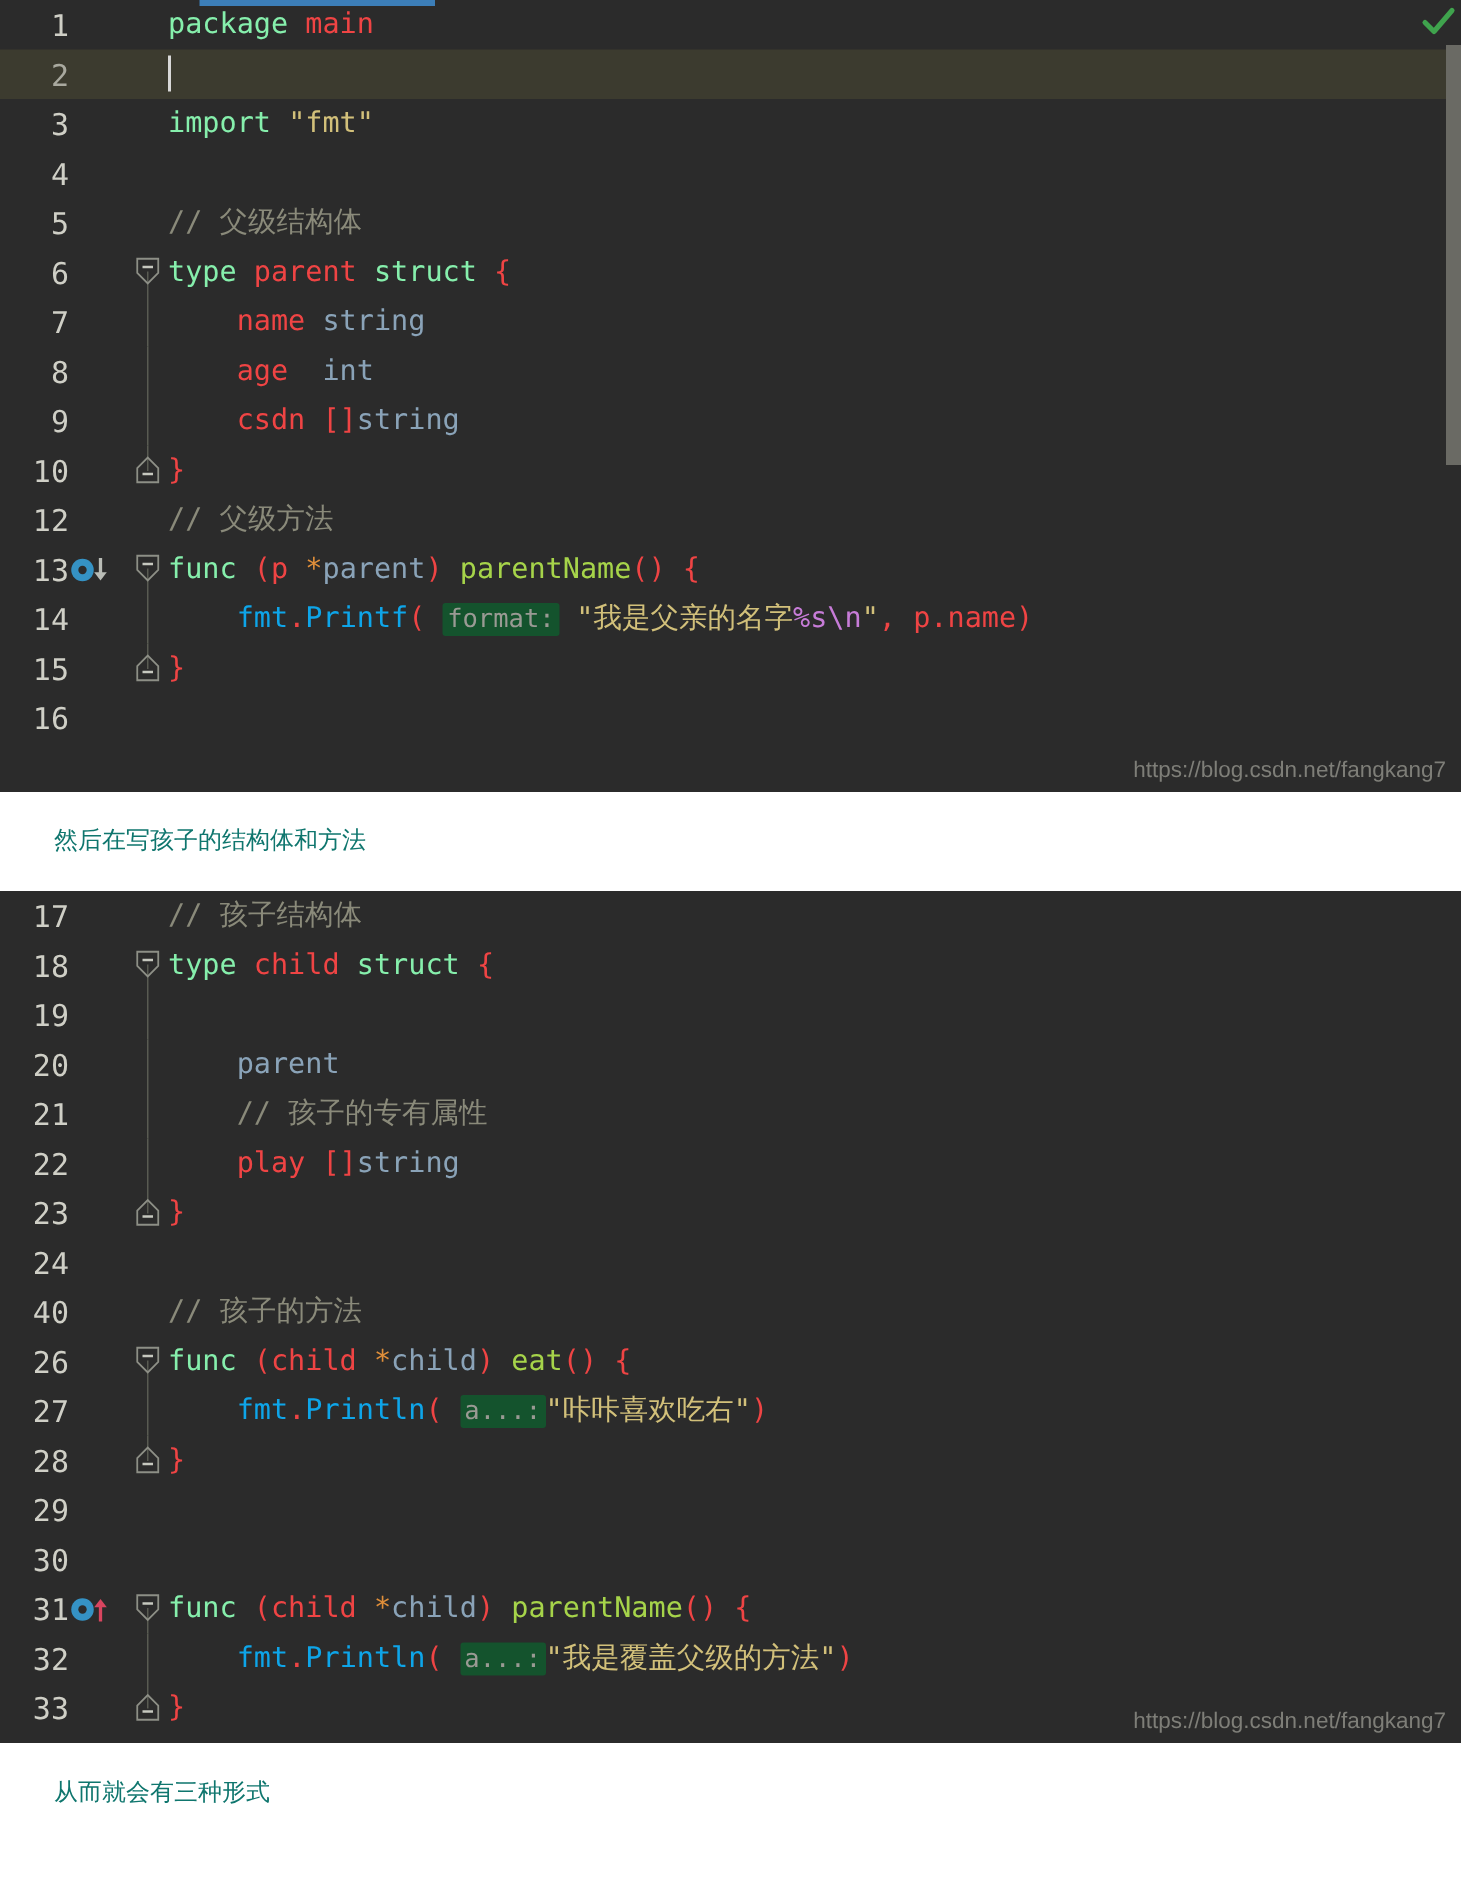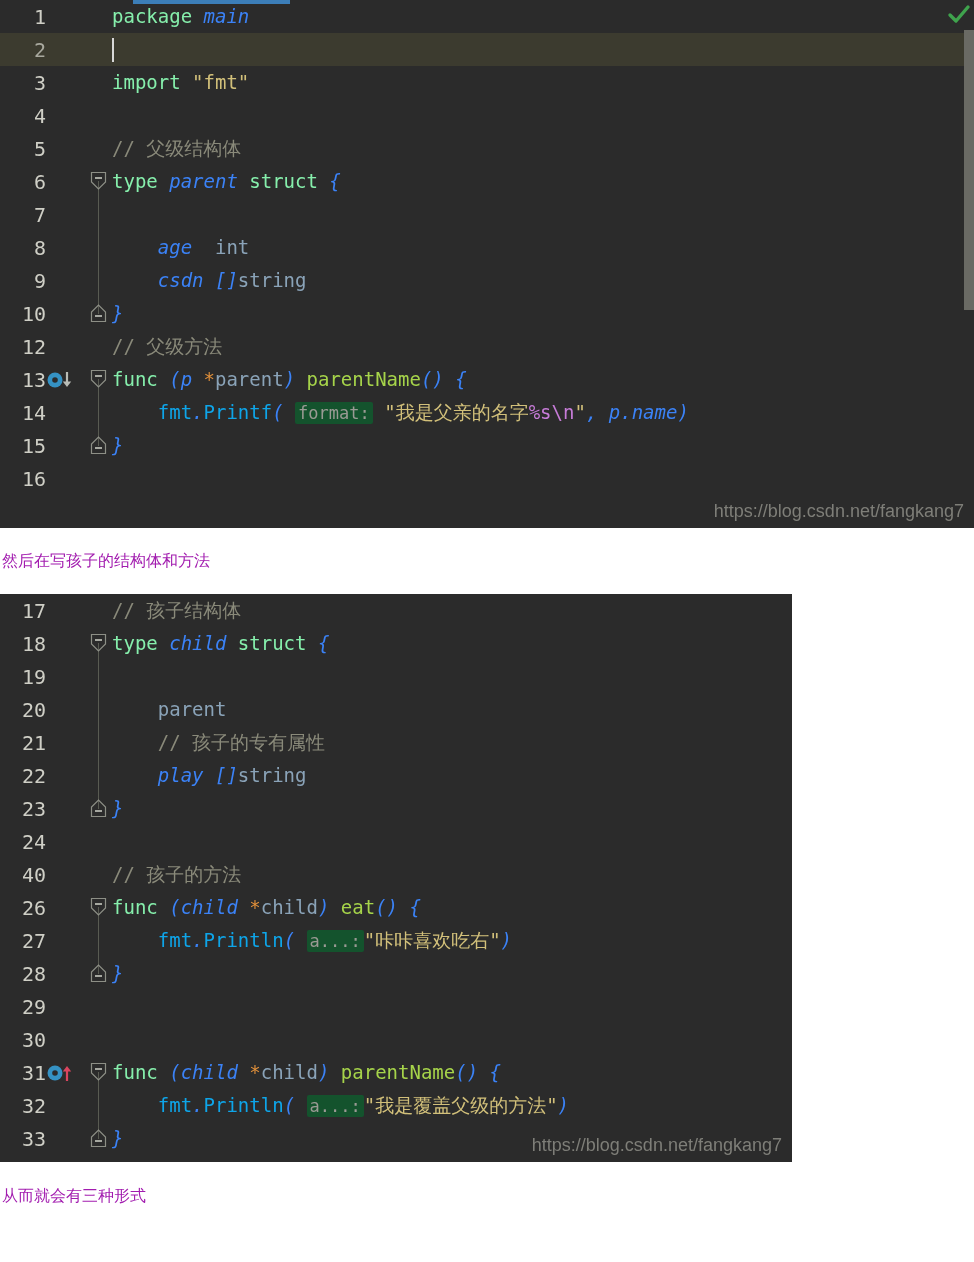--- a/index.html
+++ b/index.html
@@ -119,7 +119,7 @@
 
   
   .kw      { color: #86efac; }
-  .plain   { color: #3b82f6; font-style: italic; }
+  .plain   { color: #ef4444; }
   .str     { color: #d2c07a; }          
   .cmt     { color: #8a8a7a; }          
   .typ     { color: #8aa3b8; }          

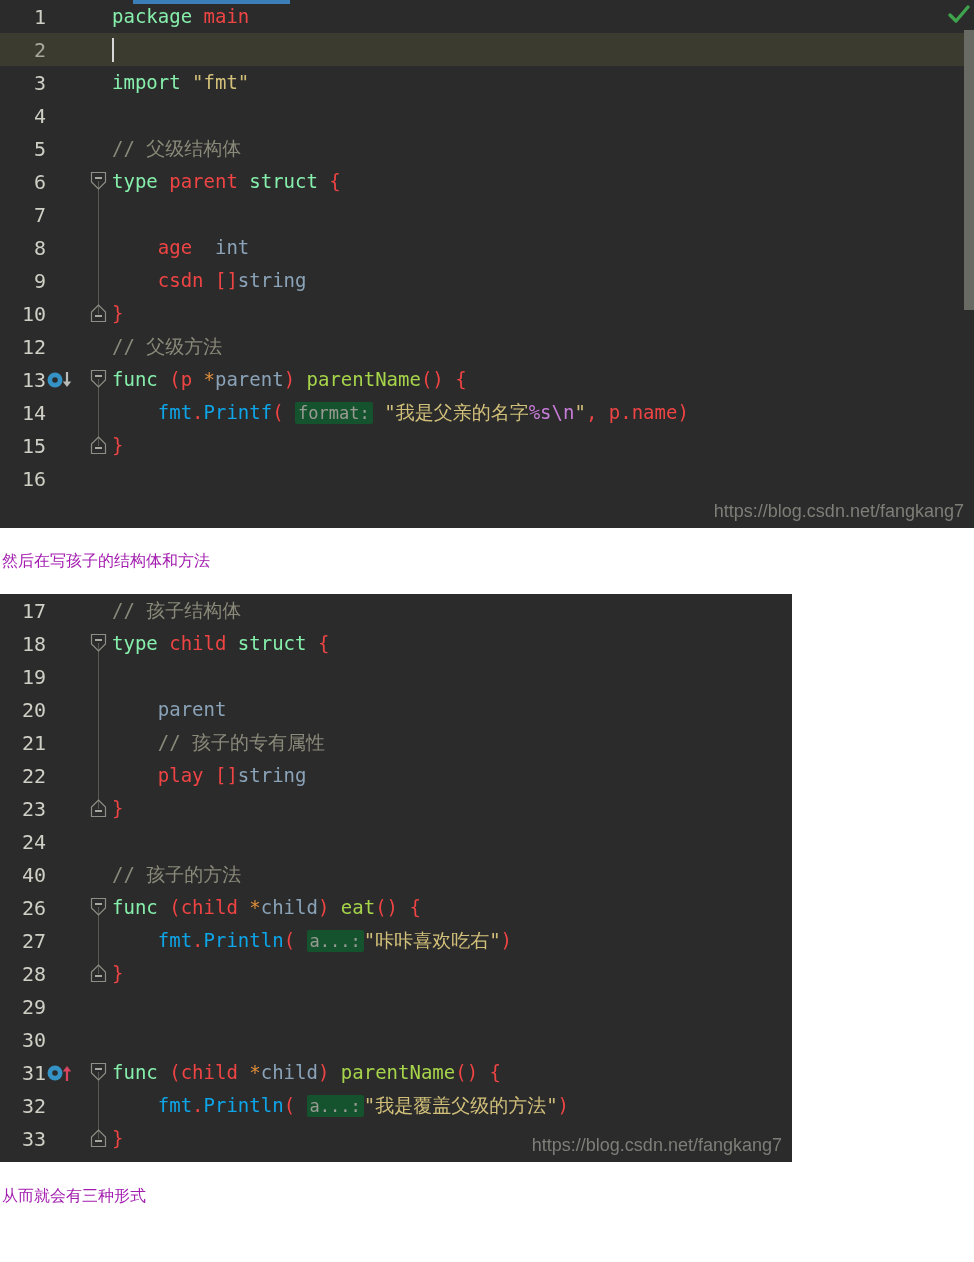--- a/index.html
+++ b/index.html
@@ -205,7 +205,7 @@
                 <path d="M1.5 1.5 H15.5 V11 L8.5 18 L1.5 11 Z" fill="none" stroke="#8d8f86" stroke-width="1.2"></path>
                 <line x1="5" y1="7" x2="12" y2="7" stroke="#c6c8bf" stroke-width="1.6"></line>
               </svg></span></div><div class="code"><span class="kw">type</span><span class="plain"> parent </span><span class="kw">struct</span><span class="plain"> {</span></div></div>
-        <div class="row"><div class="gutter"><span class="lineno">7</span></div><div class="fold"><span class="vline"></span></div></div>
+        <div class="row"><div class="gutter"><span class="lineno">7</span></div><div class="fold"><span class="vline"></span></div><div class="code"><span class="plain">    name </span><span class="typ">string</span></div></div>
         <div class="row"><div class="gutter"><span class="lineno">8</span></div><div class="fold"><span class="vline"></span></div><div class="code"><span class="plain">    age  </span><span class="typ">int</span></div></div>
         <div class="row"><div class="gutter"><span class="lineno">9</span></div><div class="fold"><span class="vline"></span></div><div class="code"><span class="plain">    csdn []</span><span class="typ">string</span></div></div>
         <div class="row"><div class="gutter"><span class="lineno">10</span></div><div class="fold"><span class="vline half-bottom"></span><span class="glyph"><svg width="17" height="20" viewBox="0 0 17 20">

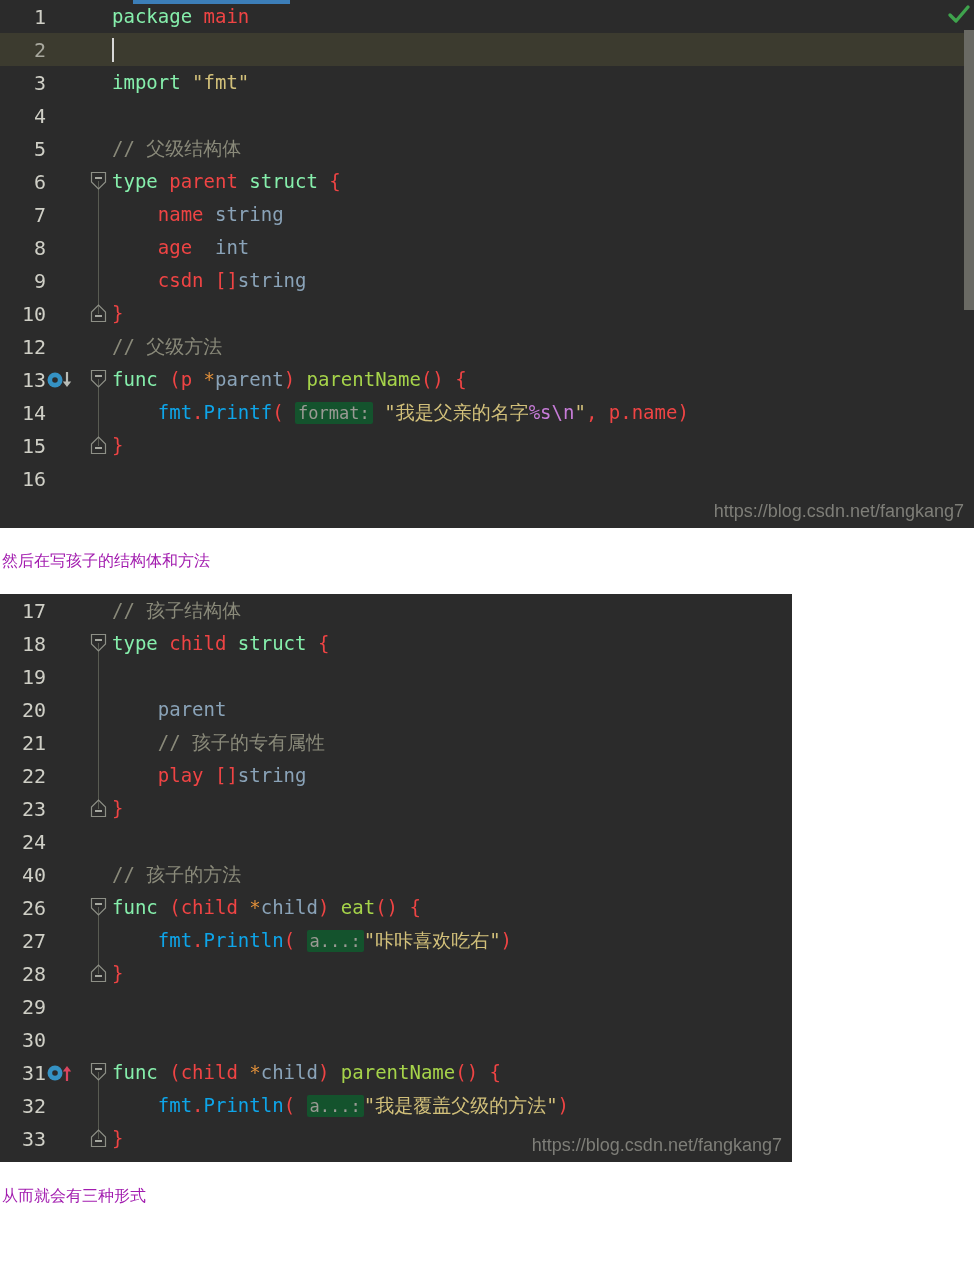--- a/index.html
+++ b/index.html
@@ -167,7 +167,7 @@
     right: 10px;
     bottom: 6px;
     color: #7e7e78;
-    font-size: 18px;
+    font-size: 15px;
     font-family: "Liberation Sans", sans-serif;
     z-index: 6;
   }

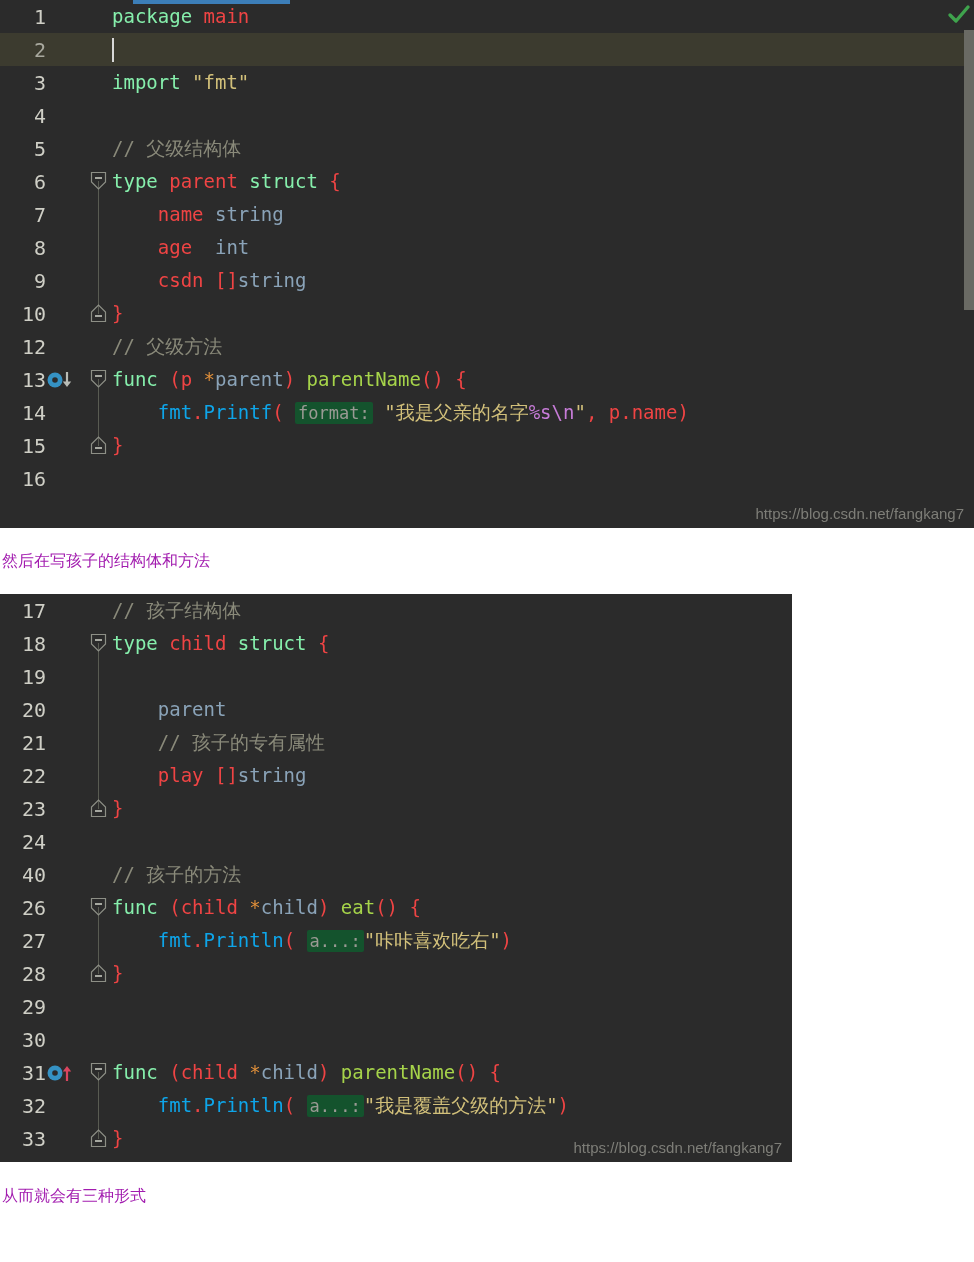--- a/index.html
+++ b/index.html
@@ -176,8 +176,9 @@
   .prose {
     font-family: "Liberation Sans", "DejaVu Sans", sans-serif;
     font-size: 16px;
-    color: #a21caf;
+    color: #0f766e;
     line-height: 24px;
+    margin-left: 34px;
   }
   .prose.p1 { padding: 21px 0 21px 2px; }
   .prose.p2 { padding: 22px 0 0 2px; }

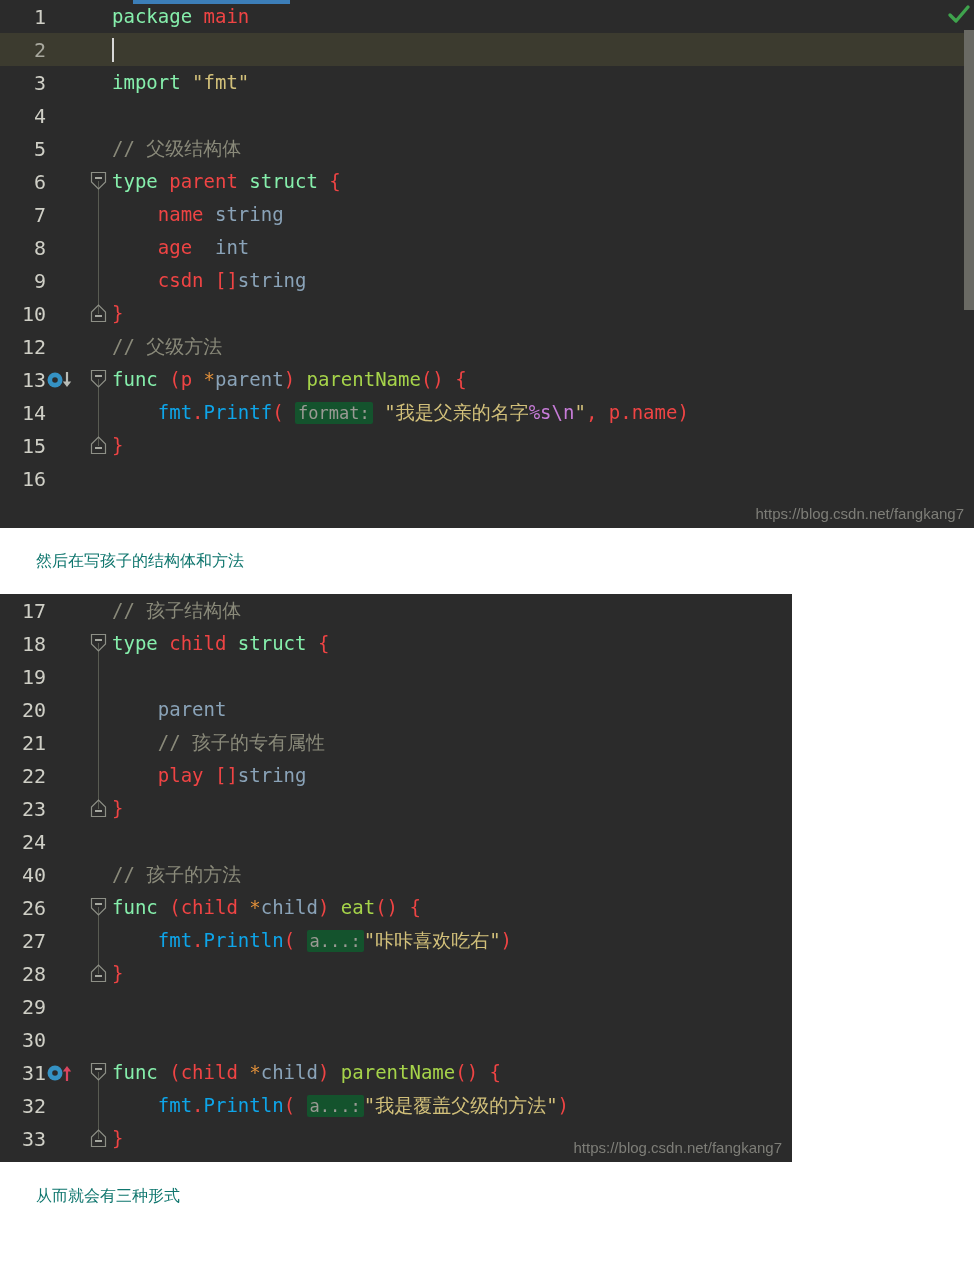--- a/index.html
+++ b/index.html
@@ -28,7 +28,7 @@
     font-family: "DejaVu Sans Mono", "Liberation Mono", monospace;
   }
   .editor.block1 { width: 974px; height: 528px; }
-  .editor.block2 { width: 792px; height: 568px; }
+  .editor.block2 { width: 974px; height: 568px; }
 
   .tab-indicator {
     position: absolute;

